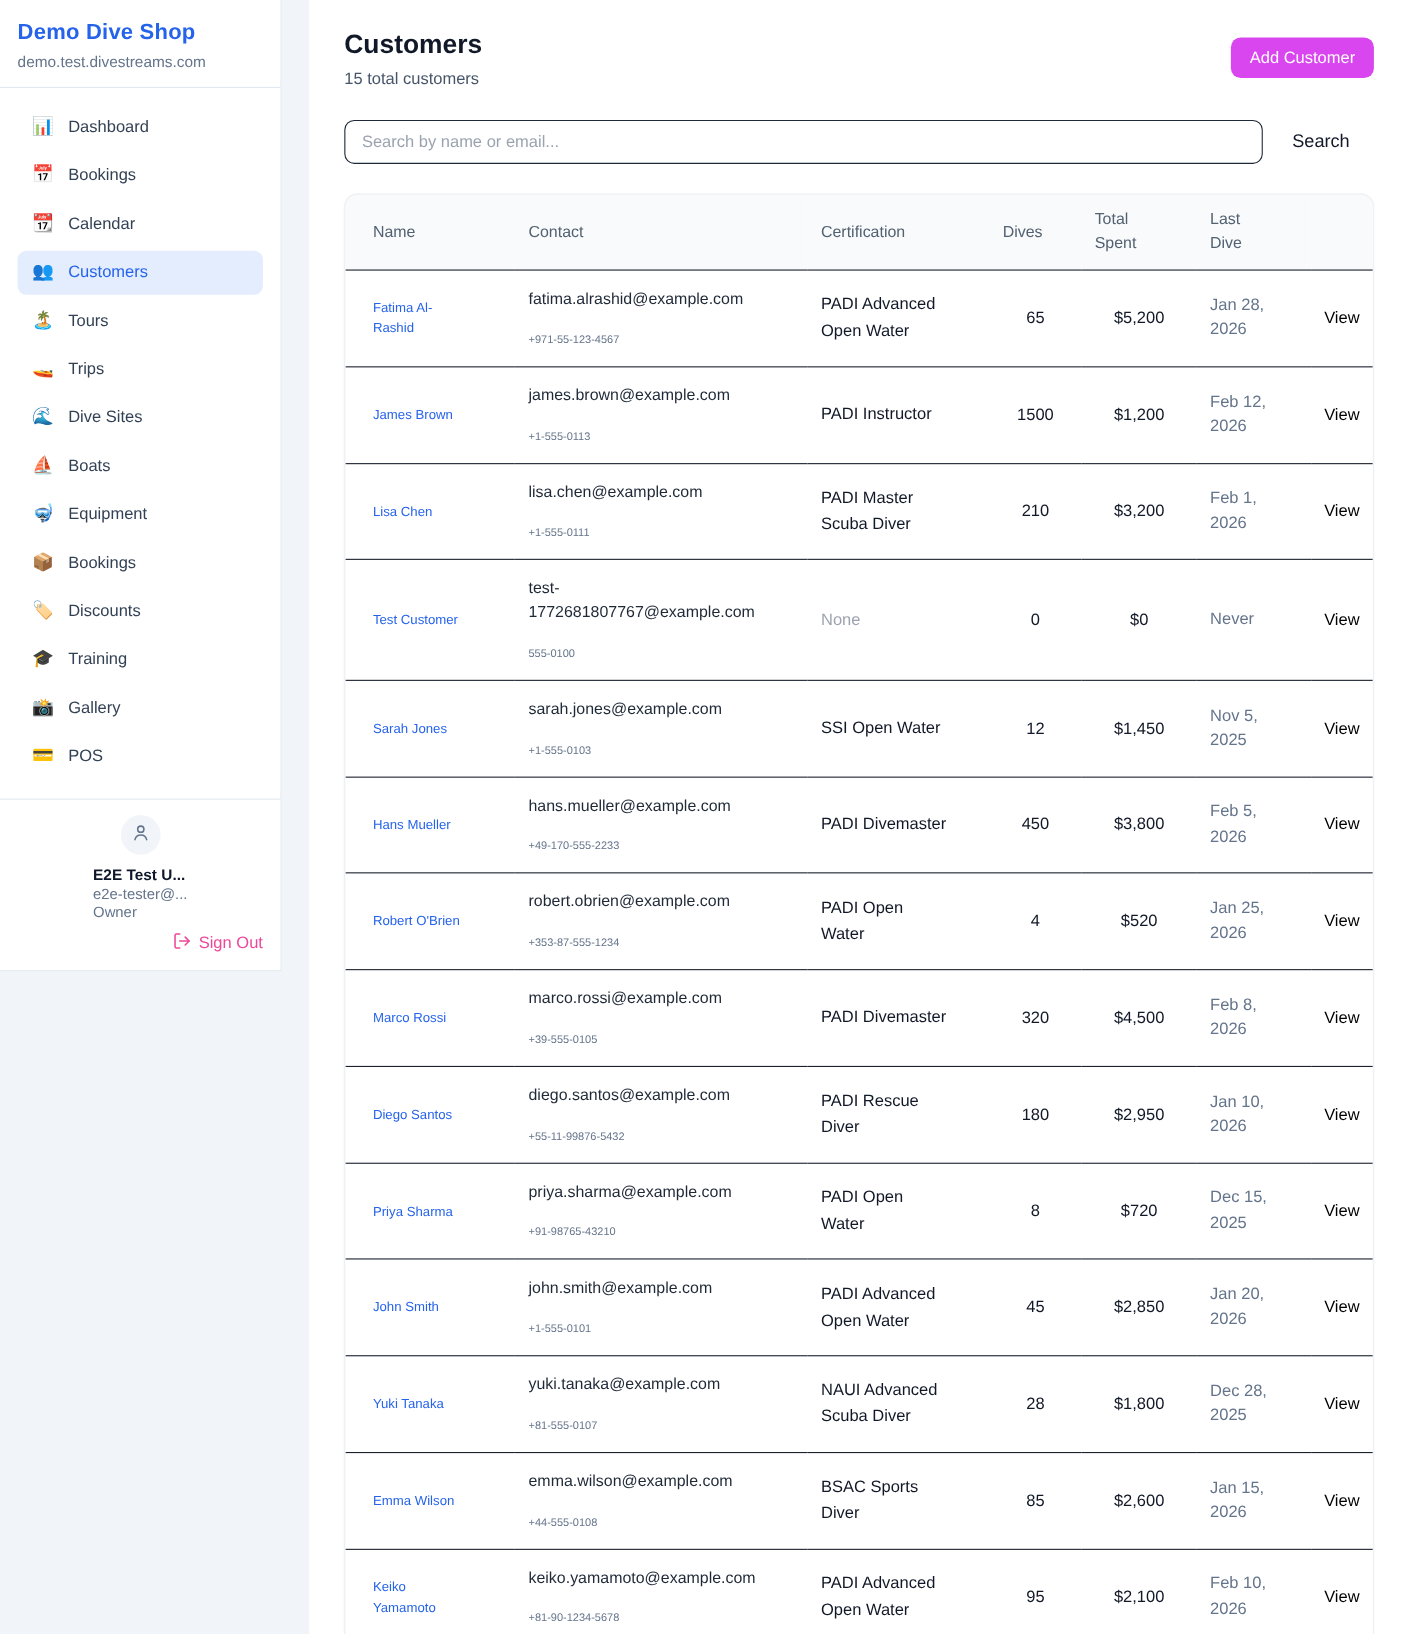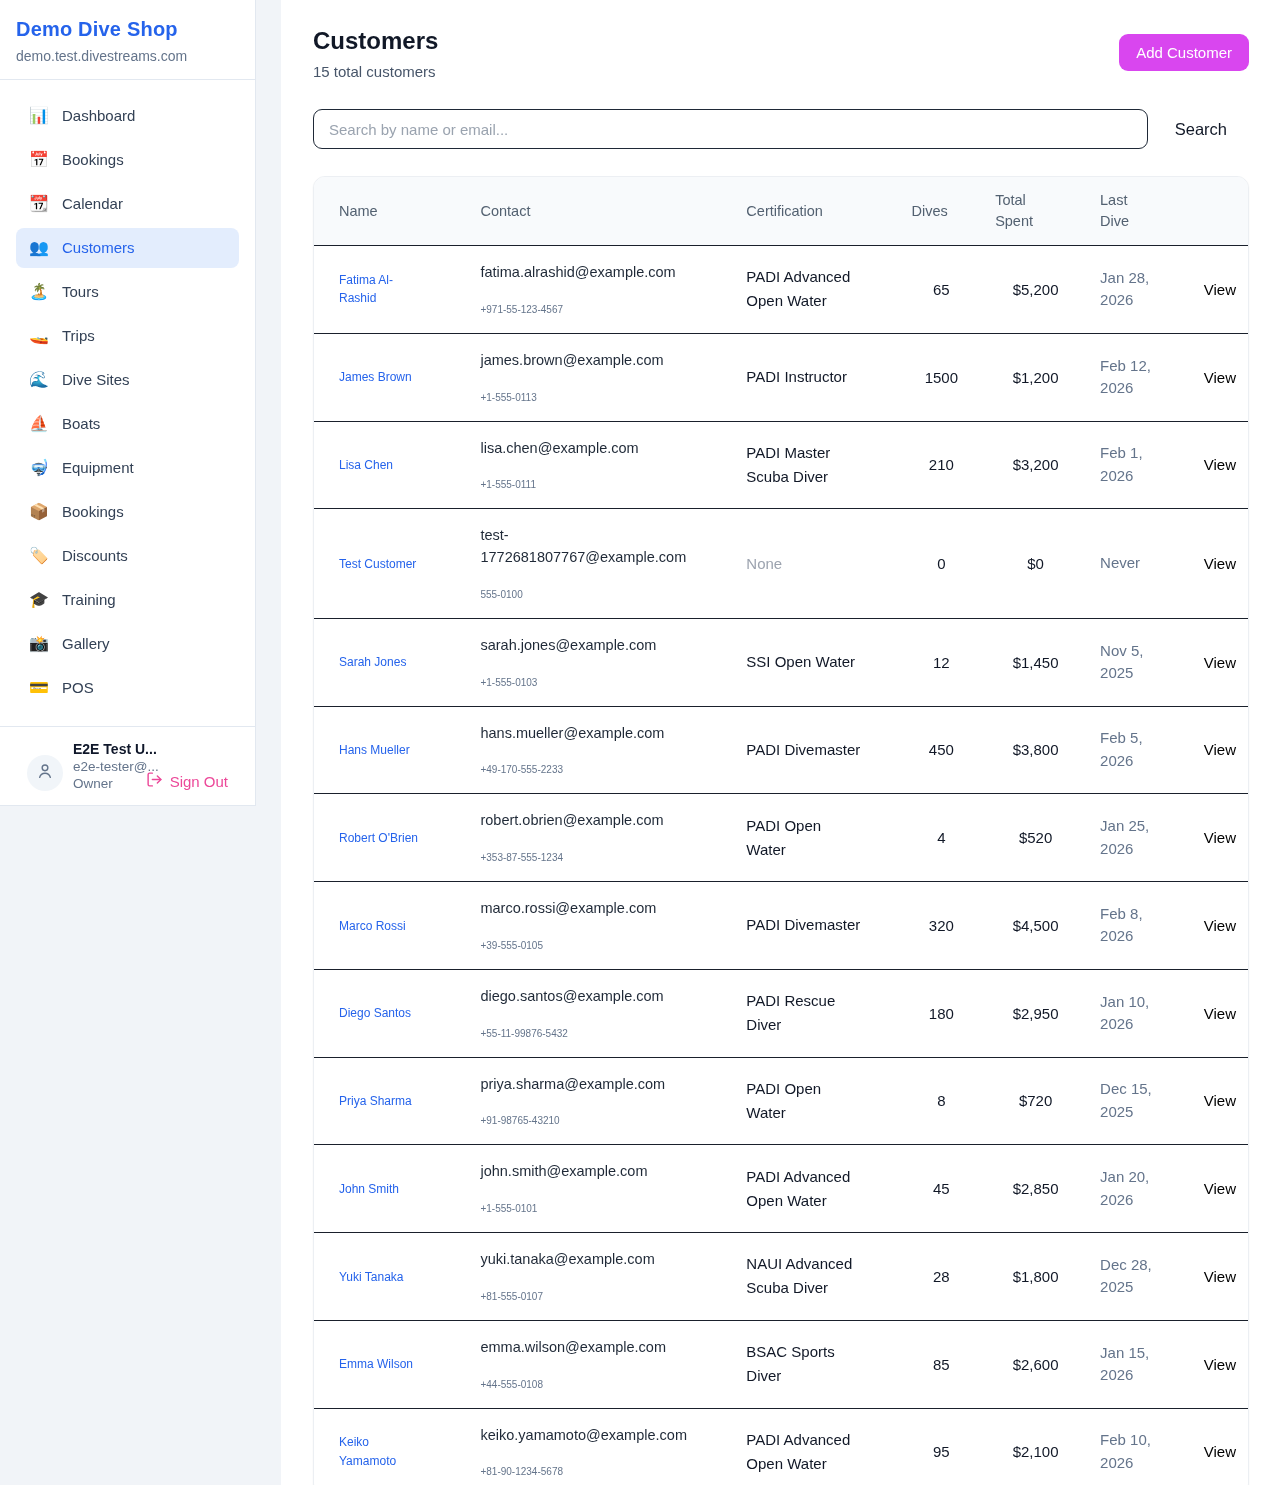--- a/index.html
+++ b/index.html
@@ -29,8 +29,8 @@
   .nav-item .ico { width: 20px; font-size: 16px; text-align: center; line-height: 22px; }
   .nav-item.active { background: #e3edfd; color: #2563eb; }
   .s-user {
-    border-top: 1px solid #e2e8f0; padding: 14px 27px;
-    display: flex; align-items: flex-end; gap: 10px;
+    border-top: 1px solid #e2e8f0; padding: 14px 16px;
+    display: flex; align-items: center; gap: 10px; flex-direction: column;
   }
   .avatar {
     width: 36px; height: 36px; border-radius: 50%; background: #f1f5f9;

